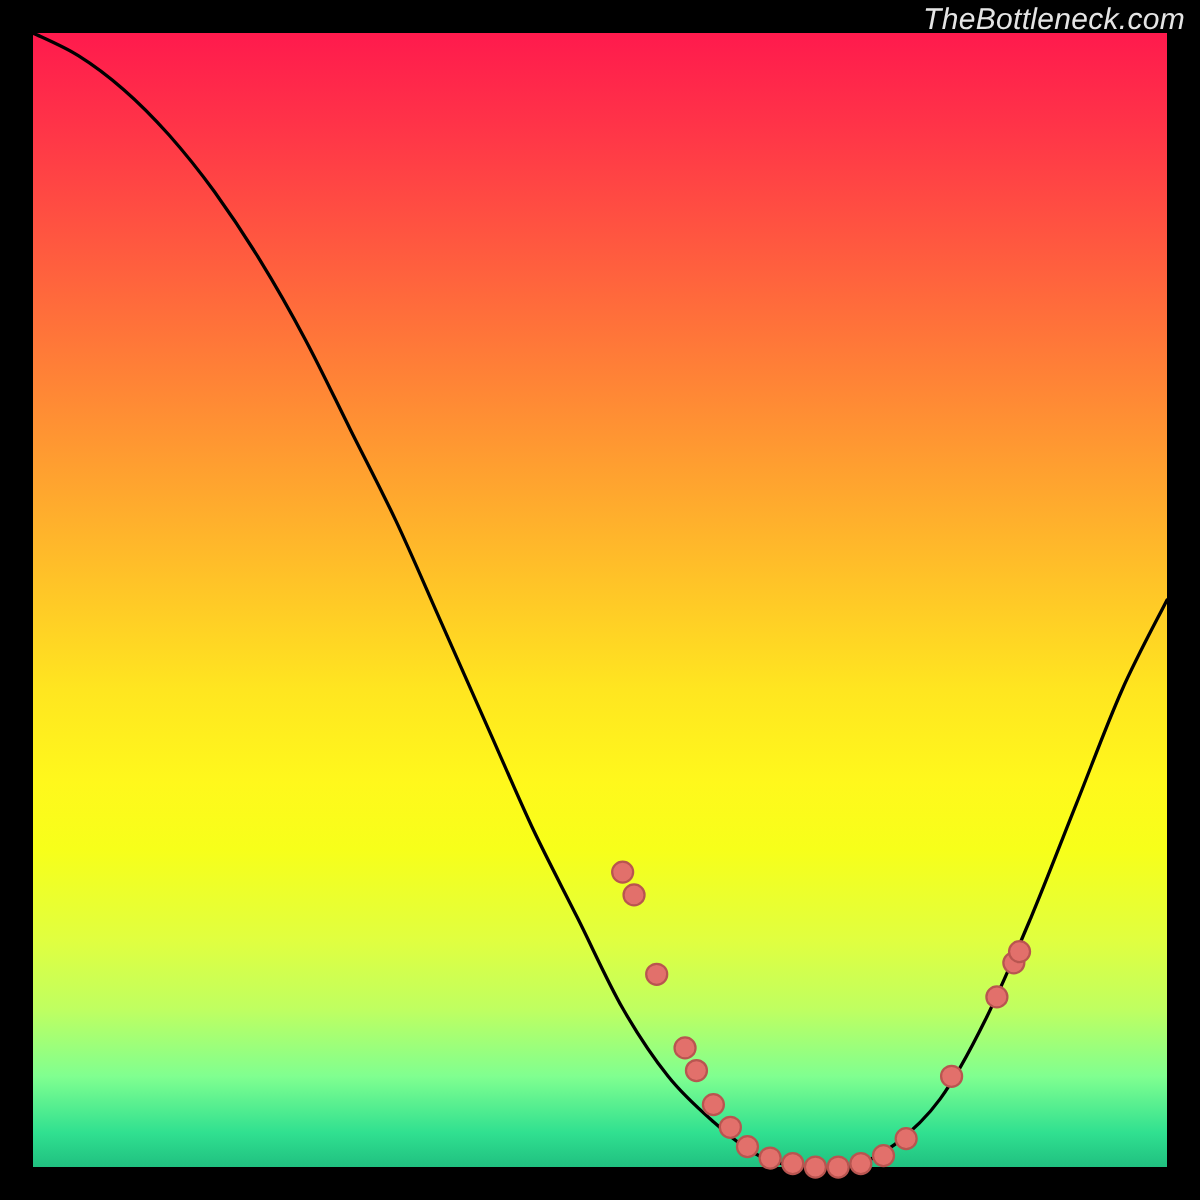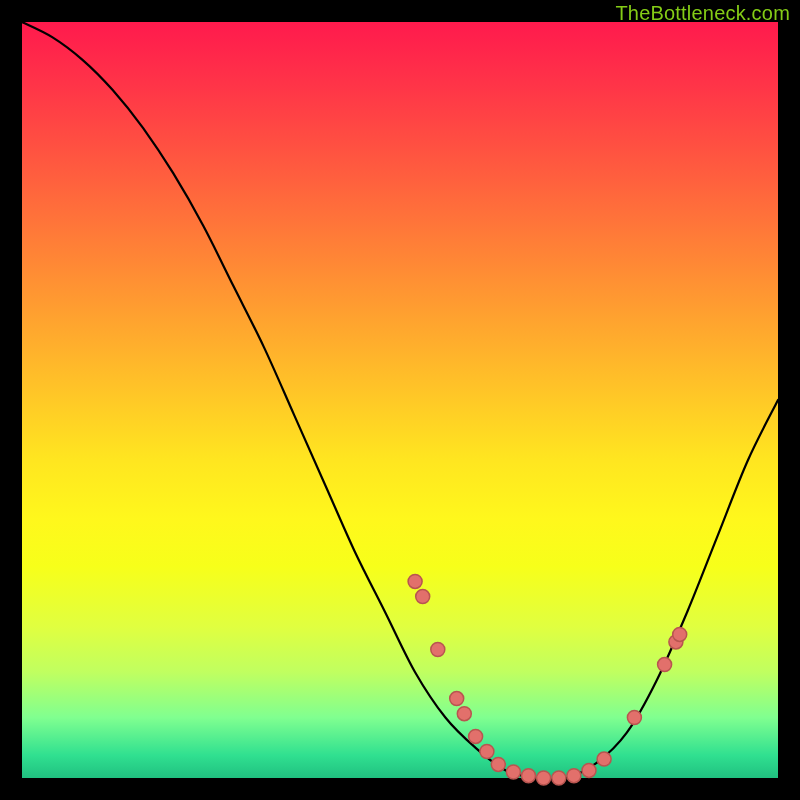--- a/index.html
+++ b/index.html
@@ -32,8 +32,9 @@
     right: 10px;
     font-family: Arial, Helvetica, sans-serif;
     font-size: 20px;
-    color: #84cc16;
+    color: #e5e5e5;
     letter-spacing: 0.2px;
+    font-style: italic;
   }
   svg.plot {
     position: absolute;

